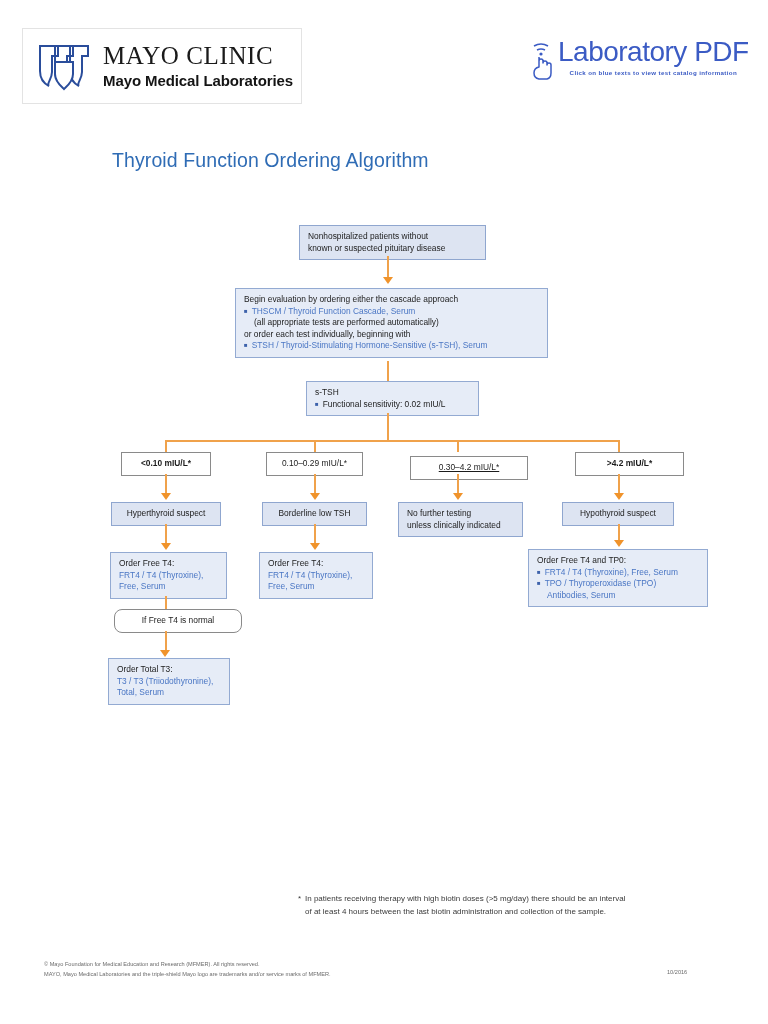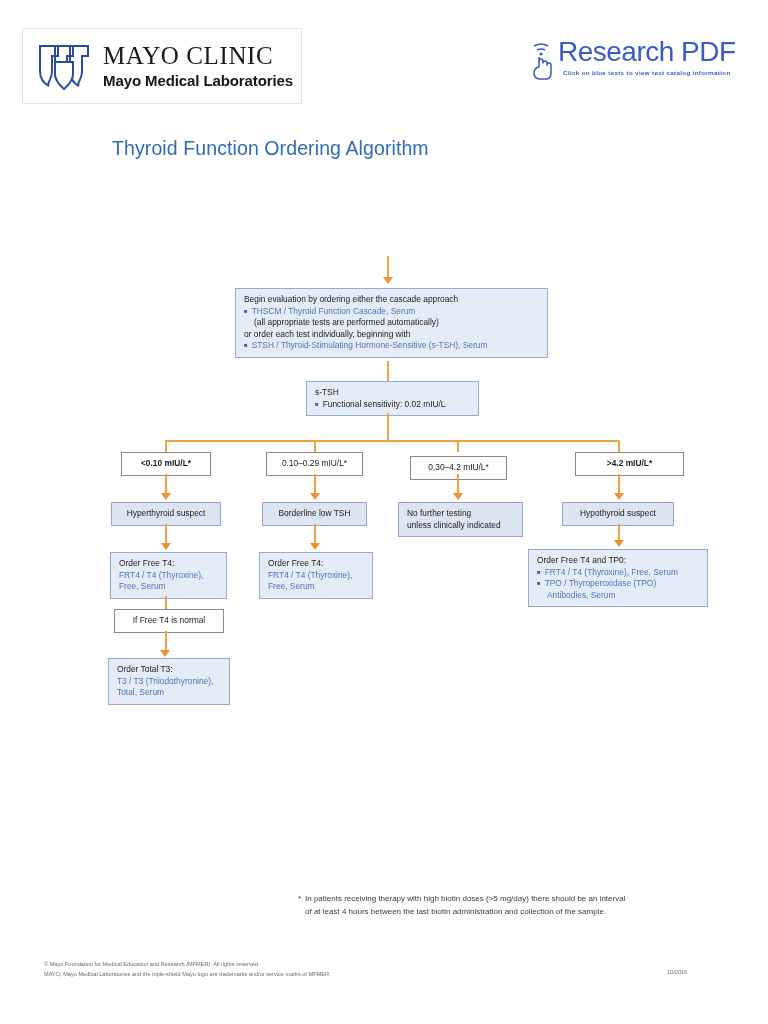--- a/index.html
+++ b/index.html
@@ -130,7 +130,7 @@
       <path d="M11 17 v10 M11 27 q-5 1 -5 6 q0 5 5 6 h8 q4 -1 4 -6 v-8 q0 -2 -2 -2 q-2 0 -2 2 v-2 q0 -2 -2 -2 q-2 0 -2 2 v-2 q0 -2 -2 -2 q-2 0 -2 2 z" fill="#ffffff" stroke="#3b5bc4" stroke-width="1.5" stroke-linejoin="round"></path>
     </svg>
     <div class="badge-text">
-      <div class="badge-title">Research PDF</div>
+      <div class="badge-title">Laboratory PDF</div>
       <div class="badge-sub">Click on blue texts to view test catalog information</div>
     </div>
   </div>

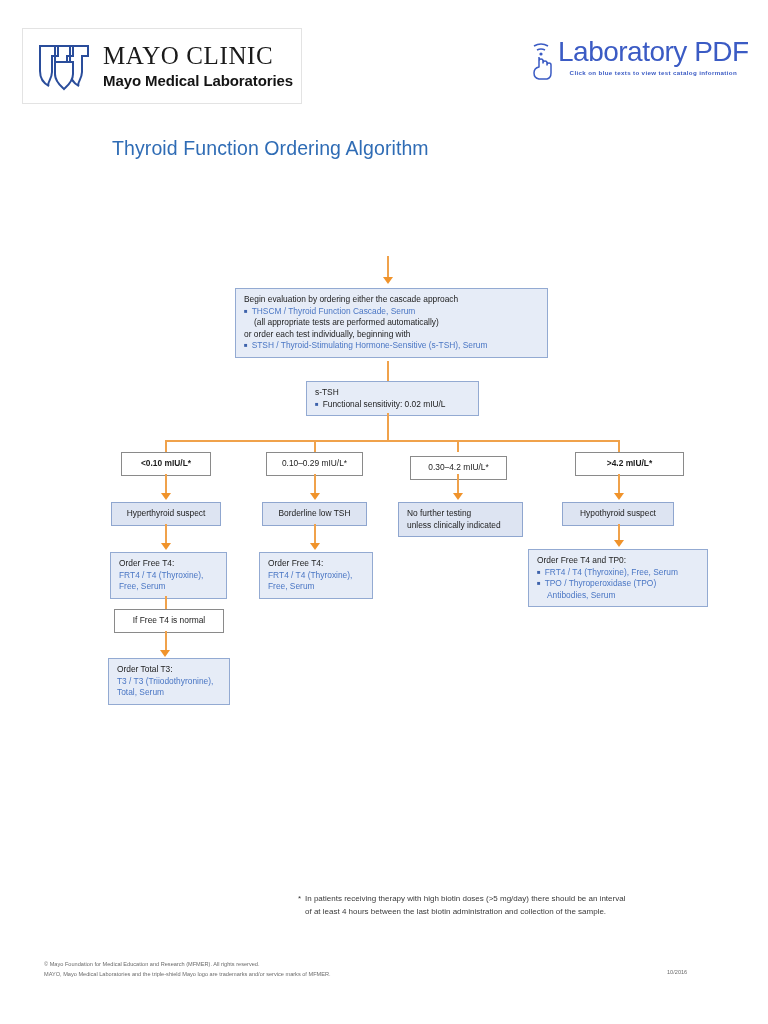--- a/index.html
+++ b/index.html
@@ -52,7 +52,7 @@
   }
 
   .page-title {
-    position: absolute; left: 112px; top: 137px;
+    position: absolute; left: 112px; top: 149px;
     font-size: 19.5px; color: #2f6cb5; letter-spacing: 0.1px;
   }
 

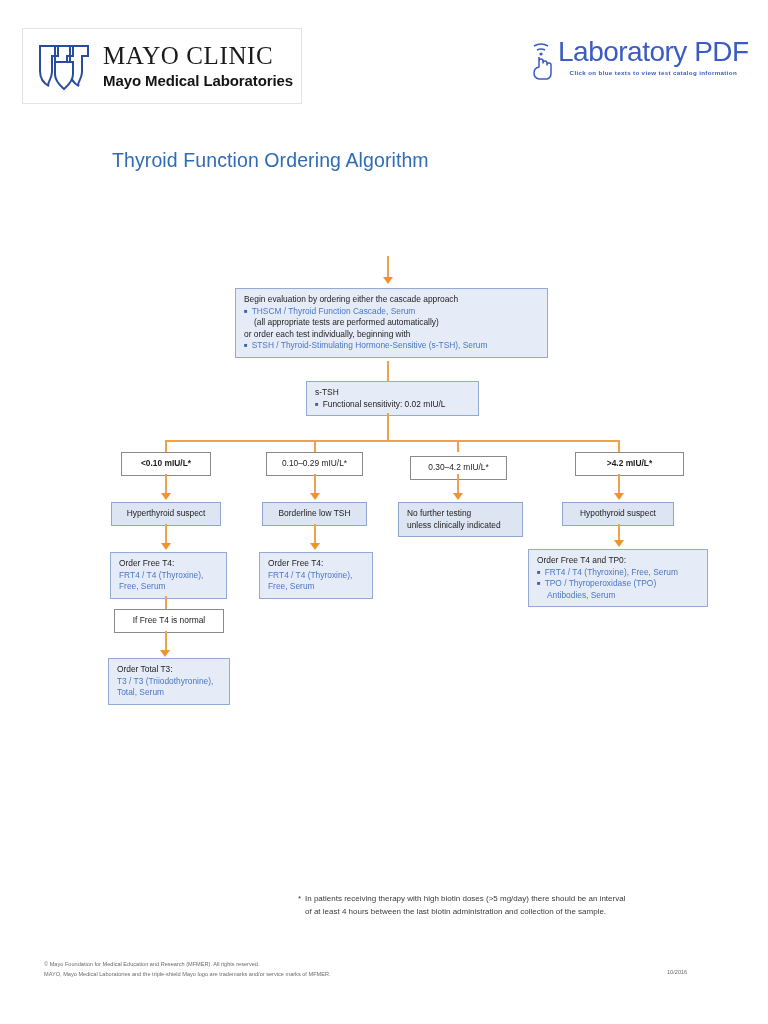--- a/index.html
+++ b/index.html
@@ -137,6 +137,10 @@
 
   <div class="page-title">Thyroid Function Ordering Algorithm</div>
 
+  <div class="box blue" style="left:299px; top:225px; width:187px;">
+    <div>Nonhospitalized patients without</div>
+    <div>known or suspected pituitary disease</div>
+  </div>
   <div class="vline" style="left:387px; top:256px; height:22px;"></div>
   <div class="arrow" style="left:383px; top:277px;"></div>
 

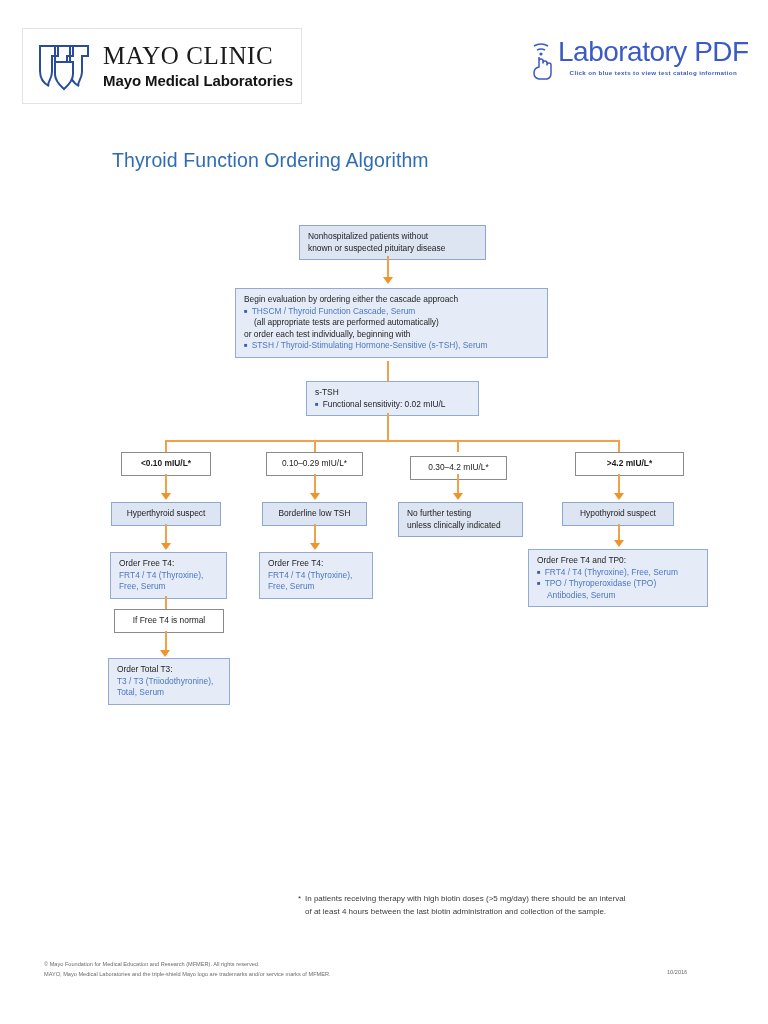--- a/index.html
+++ b/index.html
@@ -180,7 +180,7 @@
   <div class="box white center" style="left:266px; top:452px; width:97px;">
     <span>0.10–0.29 mIU/L*</span>
   </div>
-  <div class="box white center" style="left:410px; top:456px; width:97px;">
+  <div class="box white center" style="left:410px; top:456px; width:118px;text-decoration:underline;">
     <span>0.30–4.2 mIU/L*</span>
   </div>
   <div class="box white center" style="left:575px; top:452px; width:109px;font-weight:bold;">

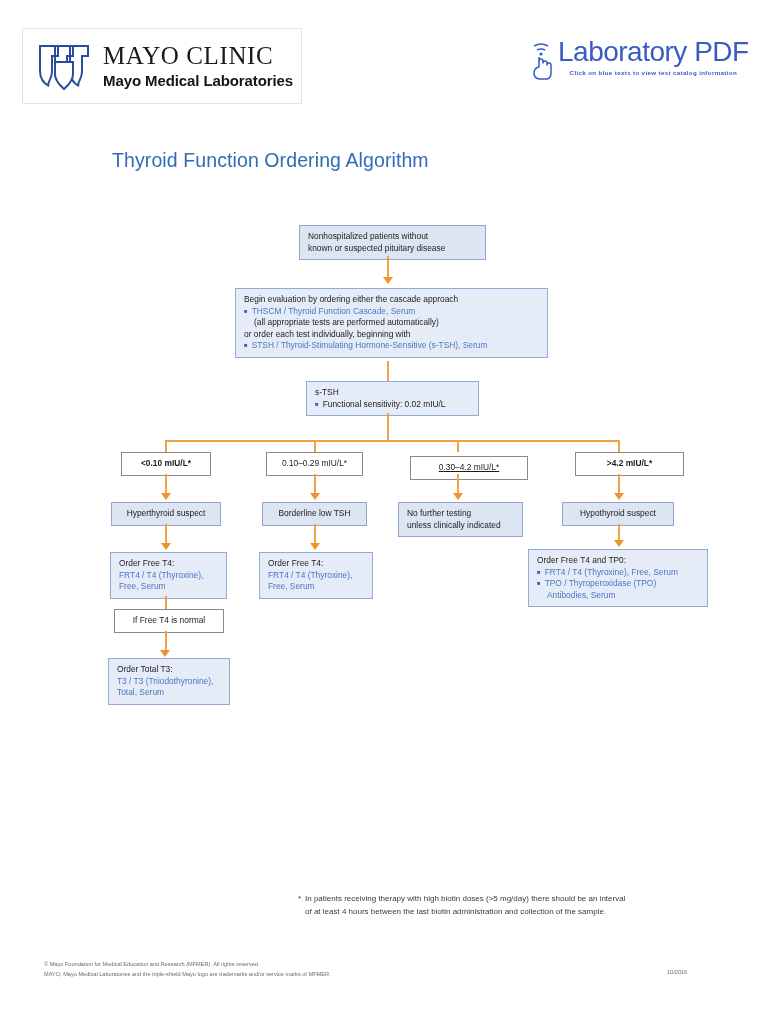--- a/index.html
+++ b/index.html
@@ -243,7 +243,7 @@
   </div>
 
   <div class="vline" style="left:165px; top:596px; height:13px;"></div>
-  <div class="box white center" style="left:114px; top:609px; width:110px;">
+  <div class="box white center" style="left:114px; top:609px; width:128px;border-radius:8px;">
     <span>If Free T4 is normal</span>
   </div>
   <div class="vline" style="left:165px; top:631px; height:20px;"></div>

